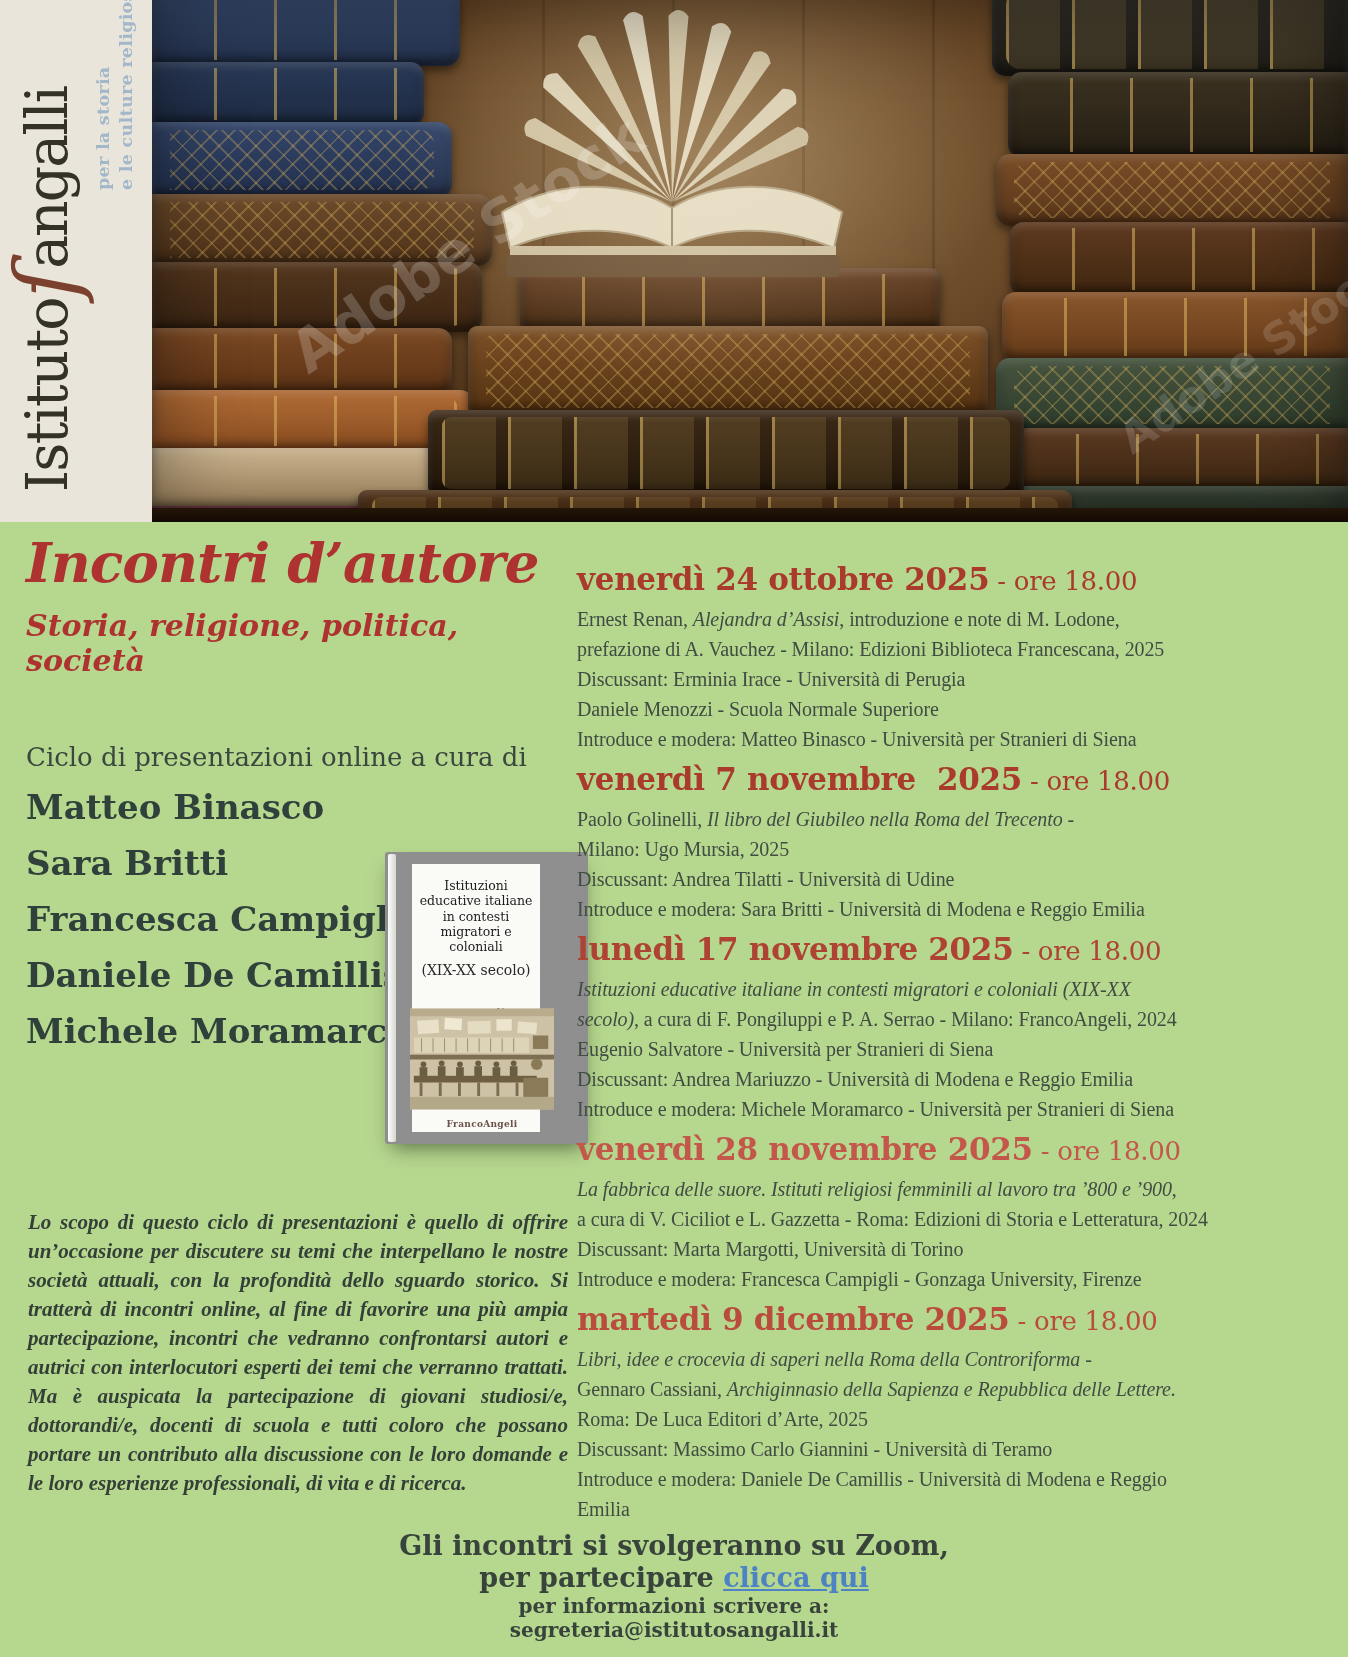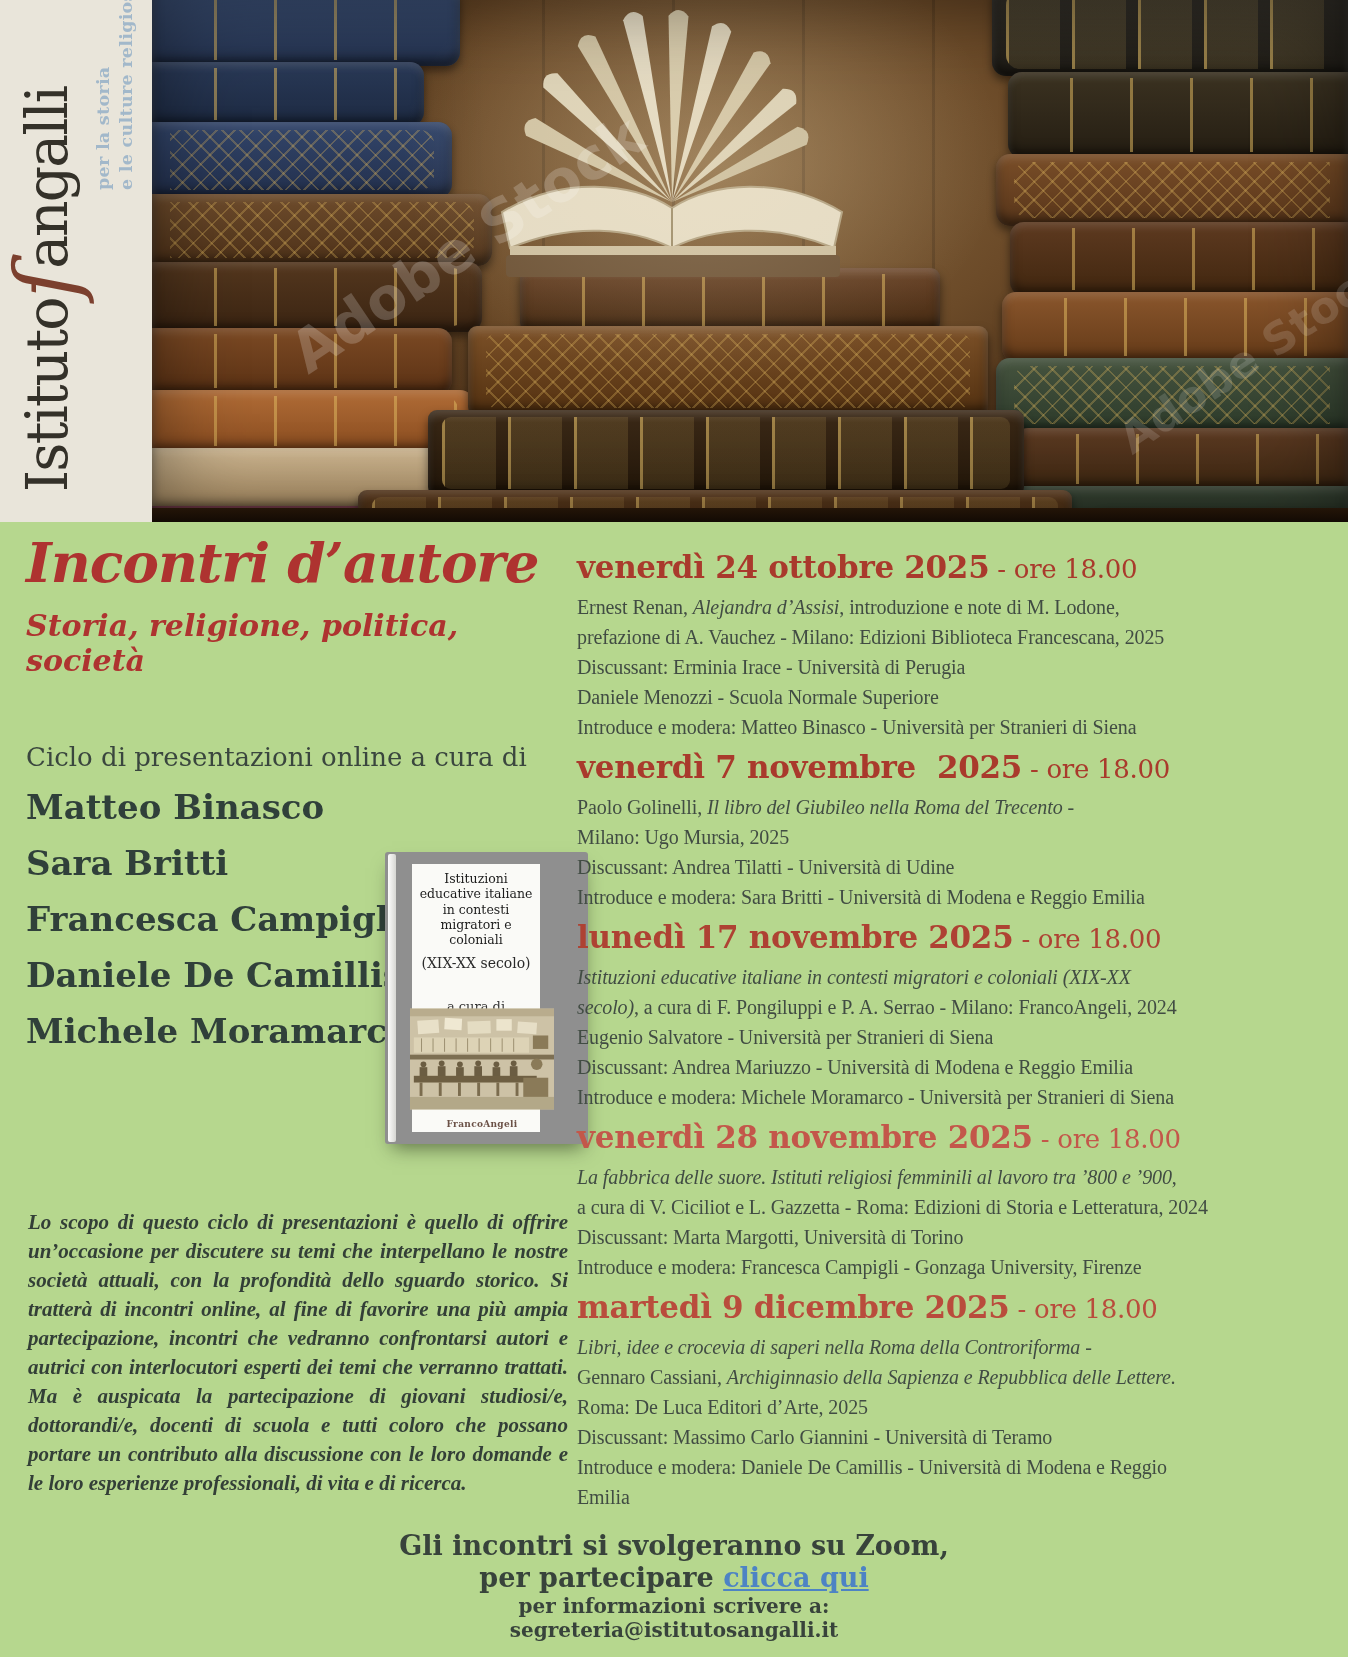--- a/index.html
+++ b/index.html
@@ -83,7 +83,7 @@
   .right-col{position:absolute;left:577px;top:24px;width:760px;}
   .event{margin-bottom:6px;}
   .event-heading{font-size:31px;font-weight:bold;line-height:36px;margin:7px 0 5px;letter-spacing:-.3px;}
-  .event:first-child .event-heading{margin-top:3px;}
+  .event:first-child .event-heading{margin-top:15px;}
   .event-date{white-space:pre-wrap;}
   .event-time{font-size:26px;font-weight:normal;}
   .event-line{font-family:"Liberation Serif",serif;font-size:20px;line-height:30px;

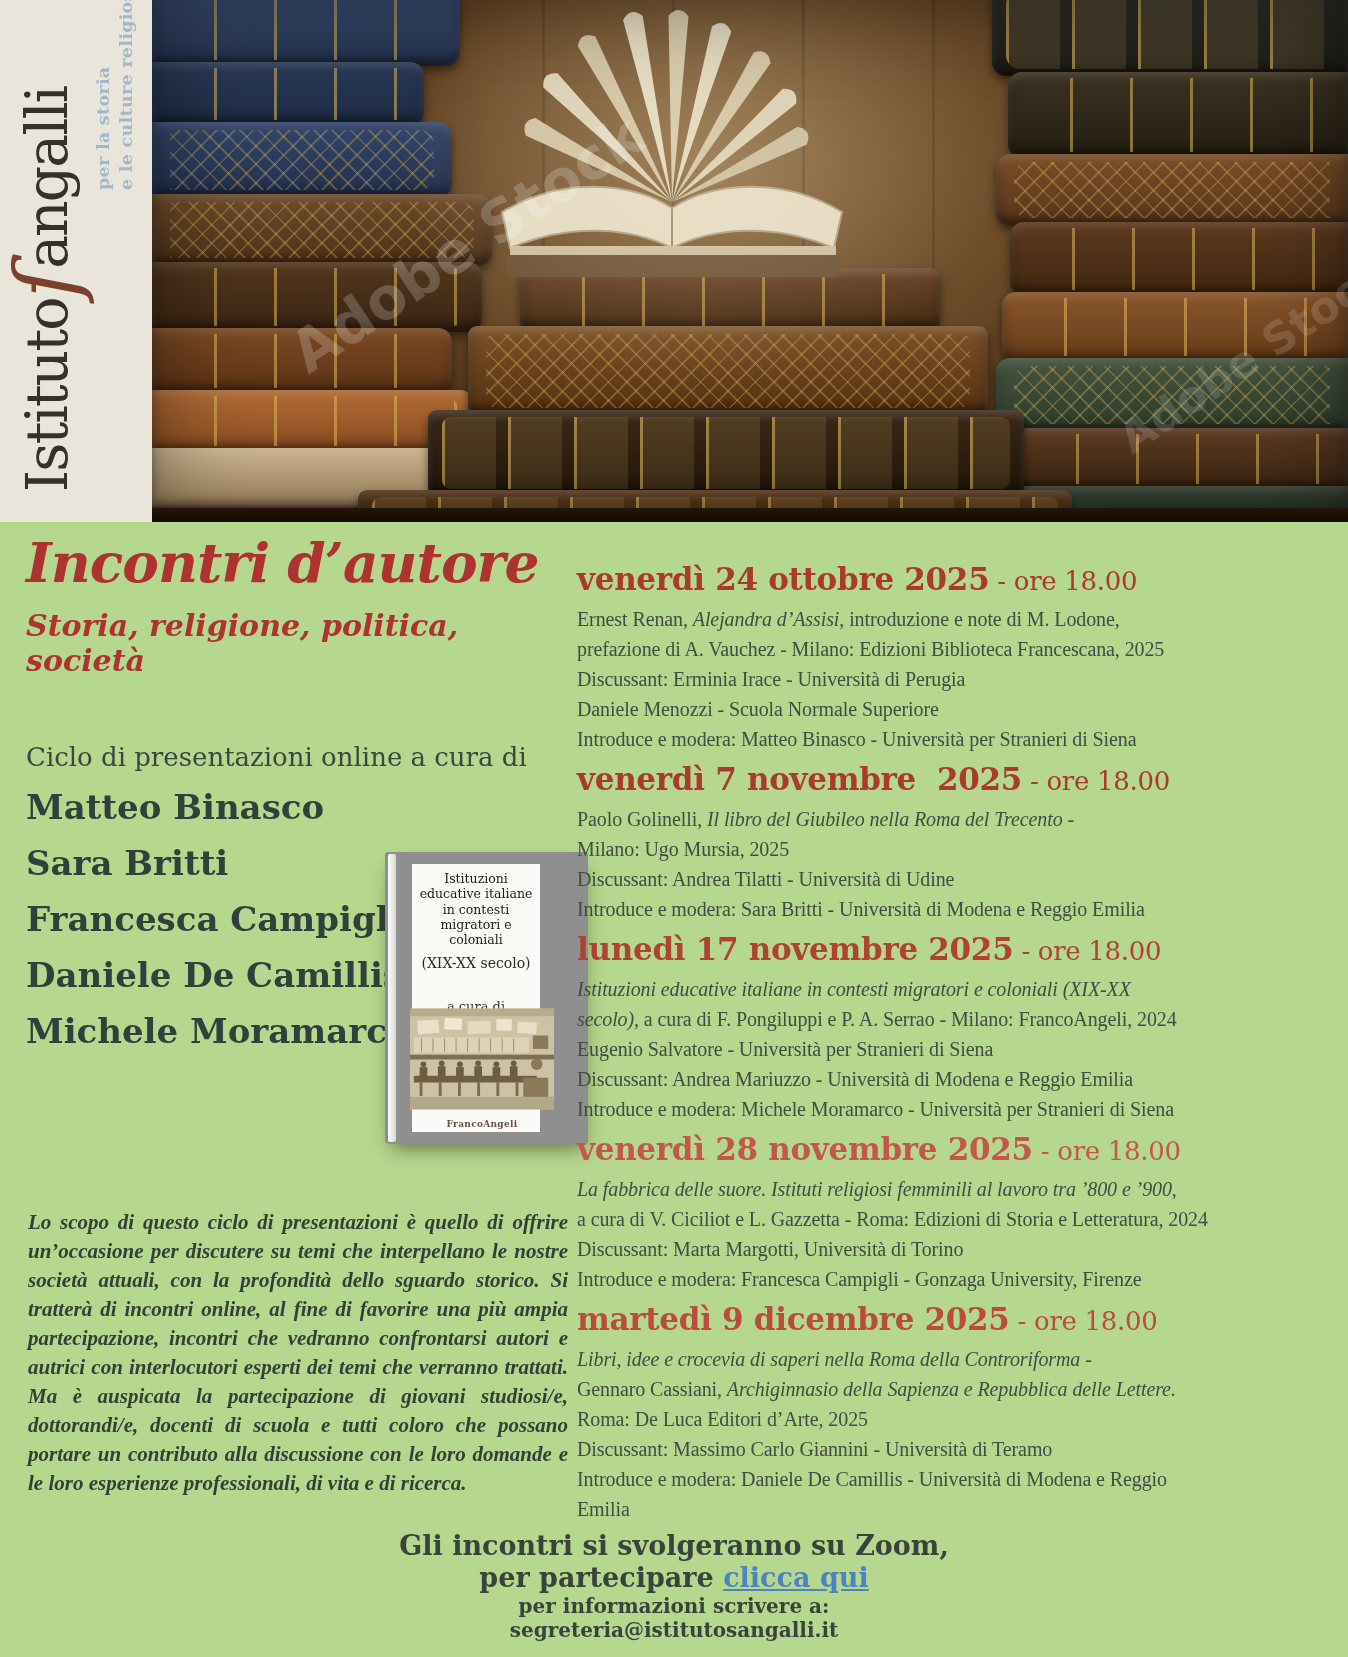--- a/index.html
+++ b/index.html
@@ -71,7 +71,7 @@
   .bk-spine-hl{position:absolute;left:3px;top:2px;bottom:2px;width:8px;border-radius:2px;
     background:linear-gradient(90deg,#fdfdfc,#d6d6d2);}
   .bk-panel{position:absolute;left:27px;top:12px;bottom:12px;width:128px;background:#fafaf7;text-align:center;}
-  .bk-title{margin:7px 6px 0;font-size:12.5px;line-height:1.22;color:#1d1d1d;}
+  .bk-title{margin:14px 6px 0;font-size:12.5px;line-height:1.22;color:#1d1d1d;}
   .bk-sub{margin-top:8px;font-size:14px;color:#2a2a2a;}
   .bk-cura{margin-top:28px;font-size:13px;color:#333;}
   .bk-ed{font-size:9.5px;line-height:1.3;color:#222;}

